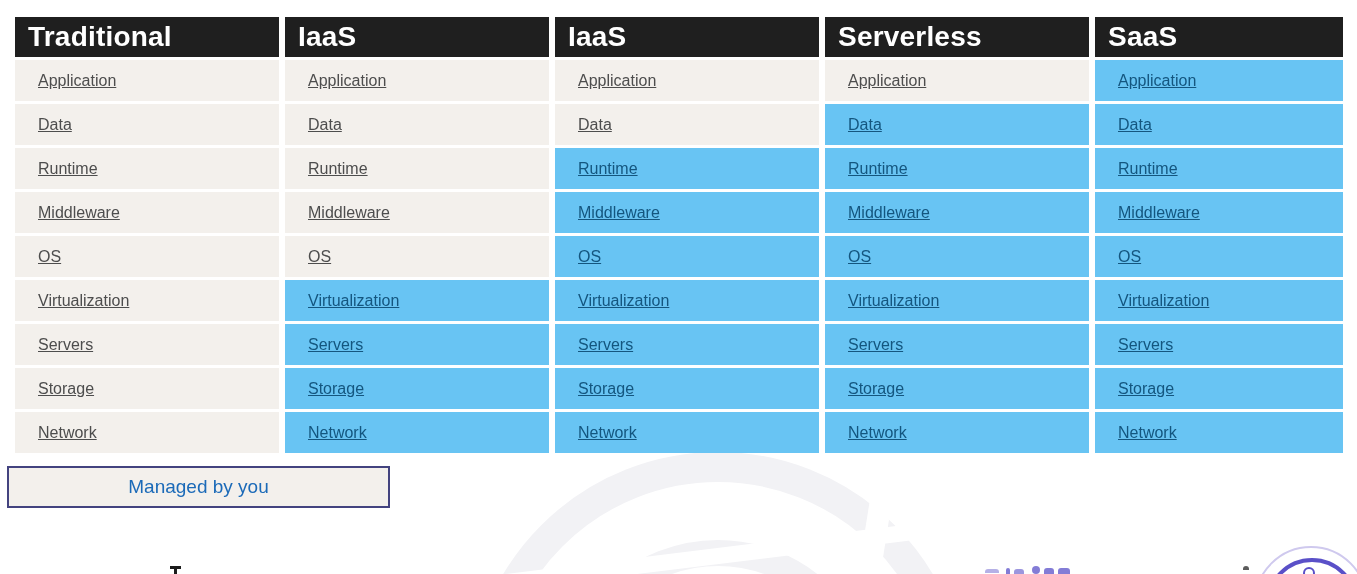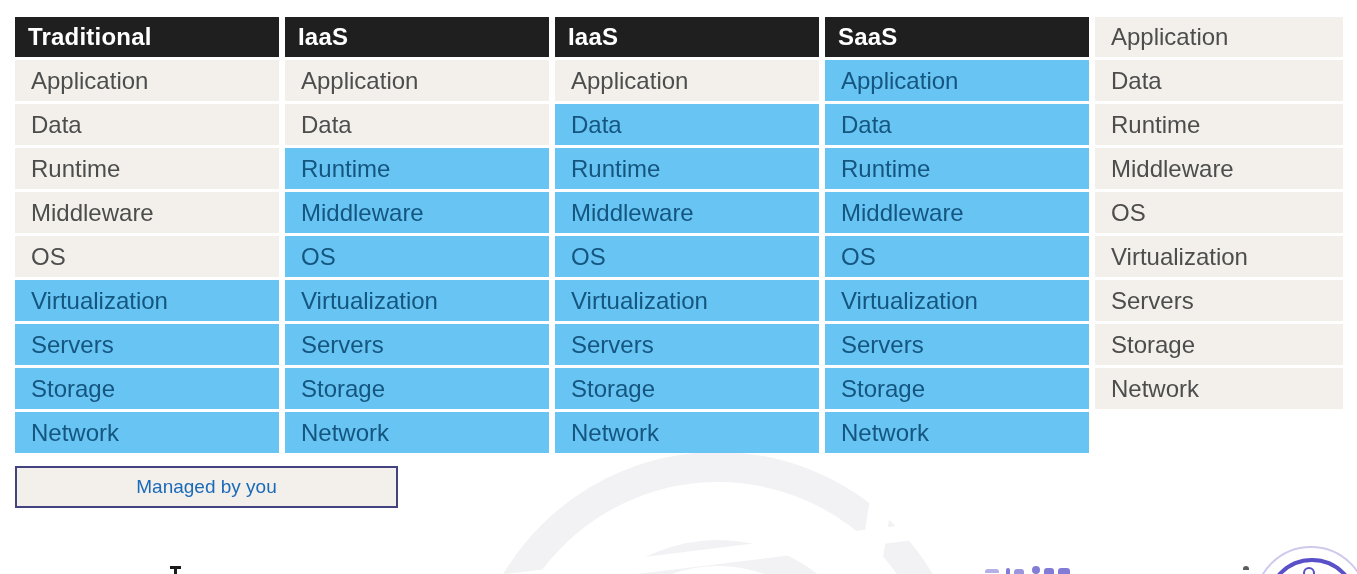--- a/index.html
+++ b/index.html
@@ -27,7 +27,7 @@
     background: var(--header-bg);
     color: var(--header-text);
     font-weight: bold;
-    font-size: 24px;
+    font-size: 28px;
     display: flex;
     align-items: center;
     padding-left: 13px;

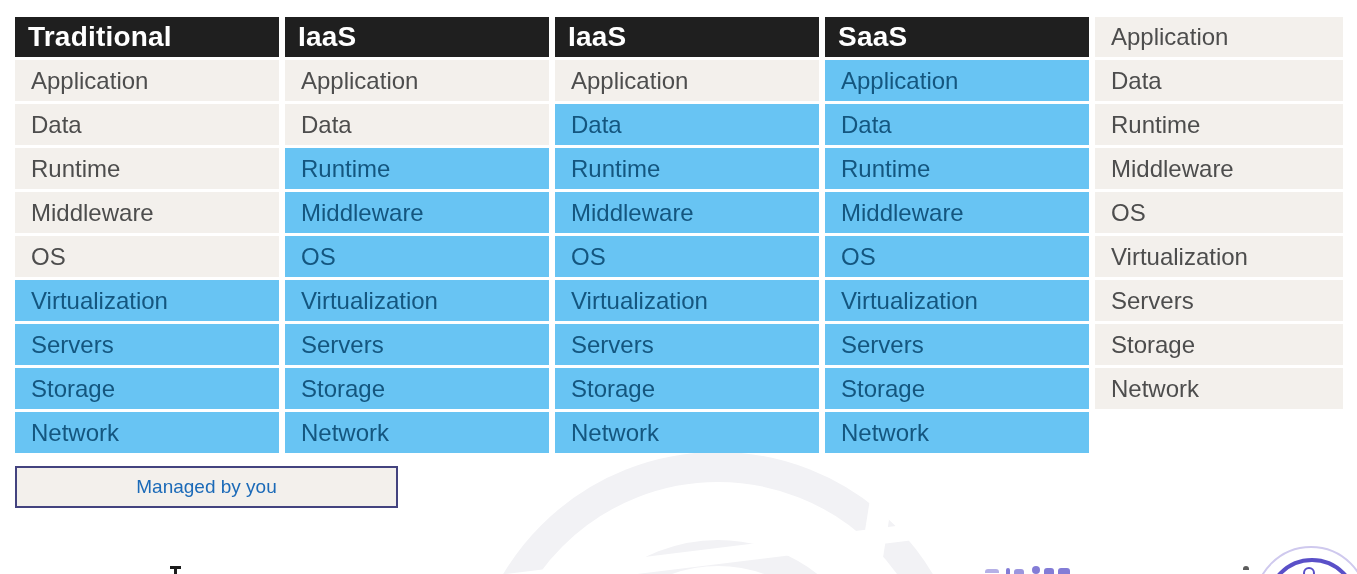--- a/index.html
+++ b/index.html
@@ -98,6 +98,7 @@
       <div class="th">Traditional</div>
       <div class="th">IaaS</div>
       <div class="th">IaaS</div>
+      <div class="th">Serverless</div>
       <div class="th">SaaS</div>
       <div class="td managed">Application</div>
       <div class="td managed">Application</div>

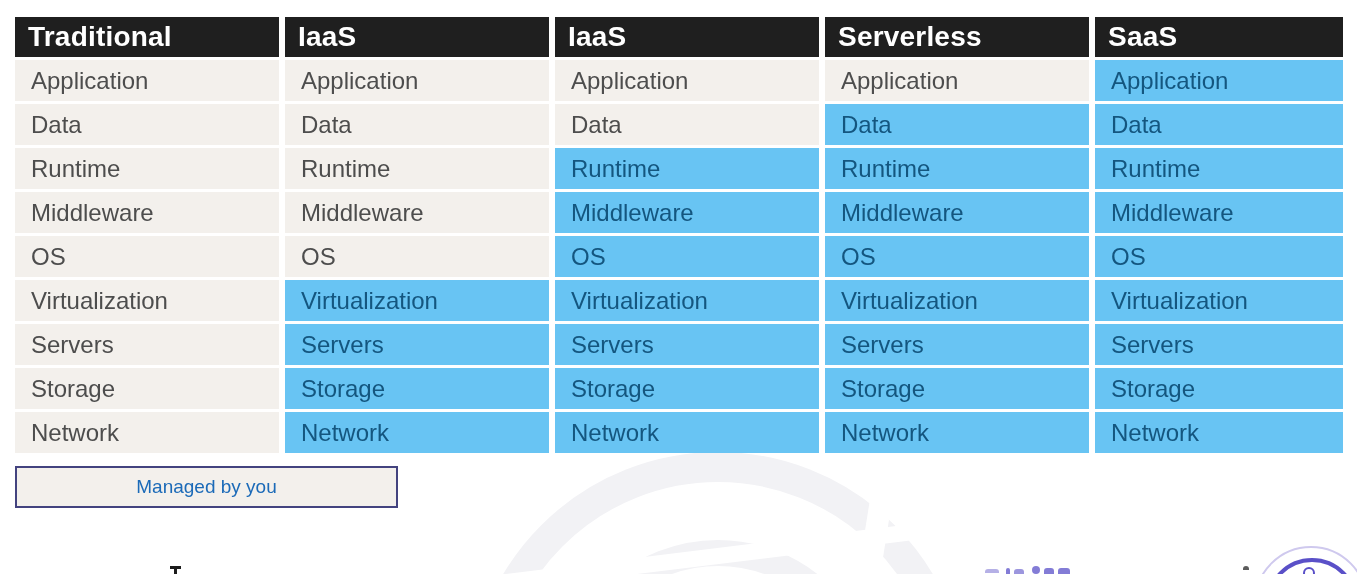--- a/index.html
+++ b/index.html
@@ -34,10 +34,11 @@
     letter-spacing: 0.2px;
   }
   .td {
-    font-size: 24px;
+    font-size: 16px;
     display: flex;
     align-items: center;
-    padding-left: 16px;
+    padding-left: 23px;
+    text-decoration: underline;
   }
   .td.managed { background: var(--managed-bg); color: var(--managed-text); }
   .td.service { background: var(--service-bg); color: var(--service-text); }

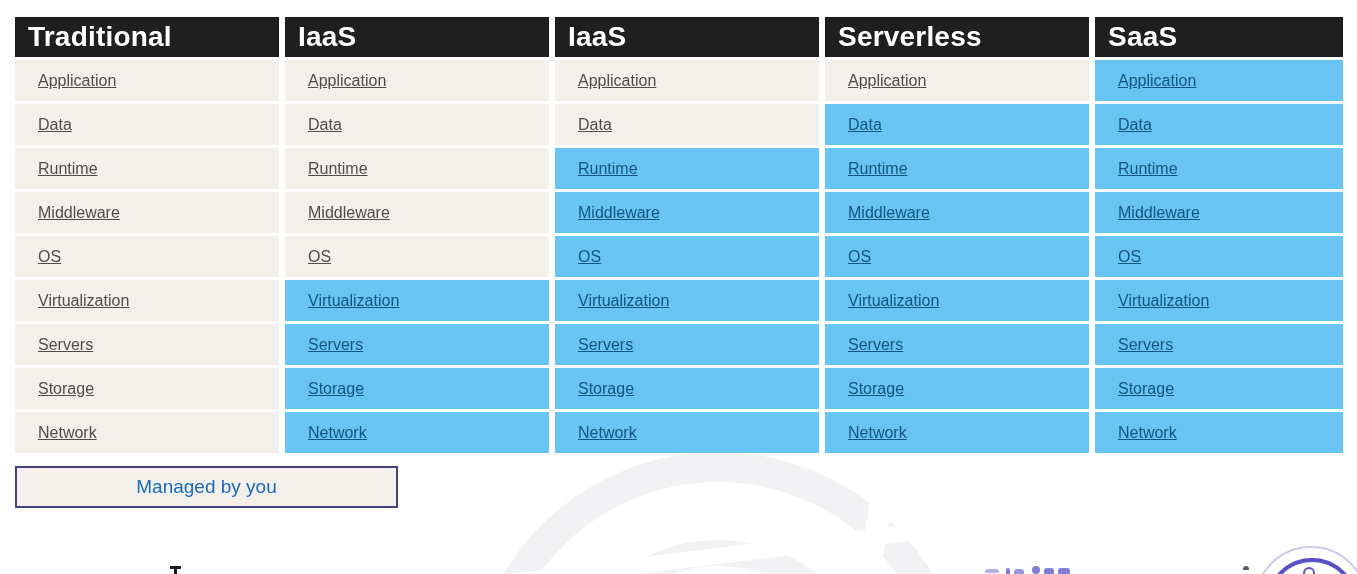--- a/index.html
+++ b/index.html
@@ -46,7 +46,7 @@
   
   .legend-box {
     position: absolute;
-    left: 15px;
+    left: 7px;
     border: 2px solid var(--legend-border);
     display: flex;
     align-items: center;

